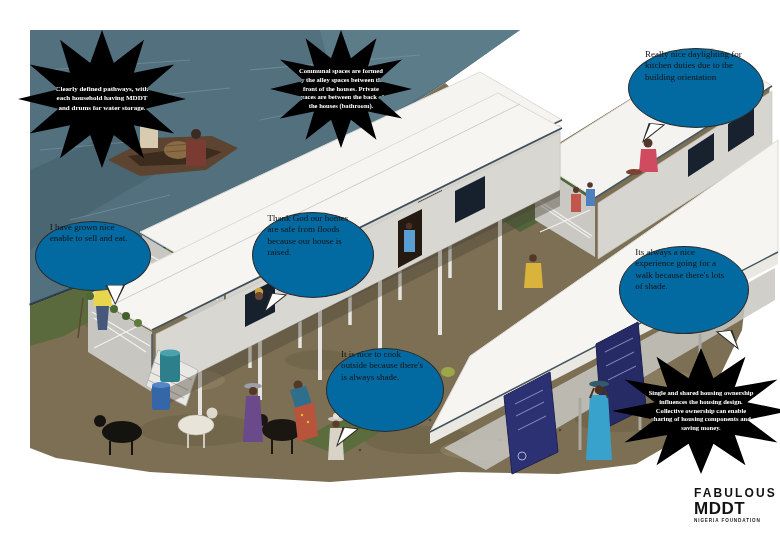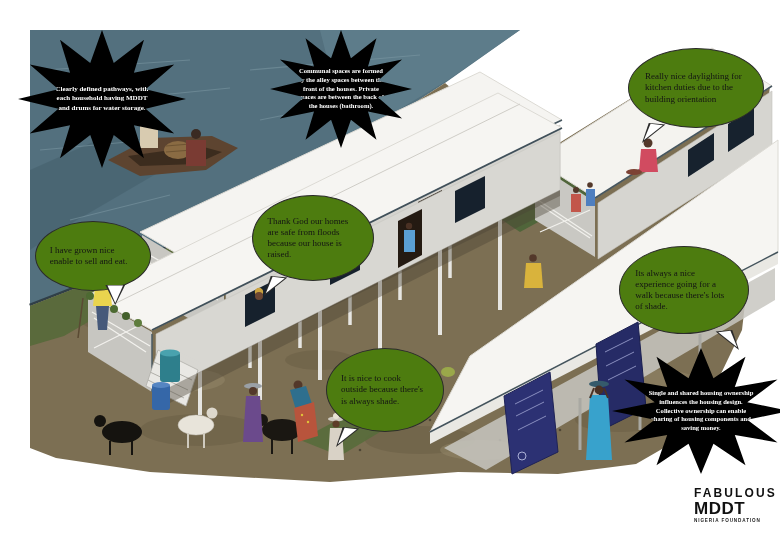--- a/index.html
+++ b/index.html
@@ -23,8 +23,8 @@
 
   
   .bubble{position:absolute;}
-  .bubble-body{position:absolute;inset:0;background:#4d7c0f;border:1.2px solid #2b2b2b;border-radius:50%;
-               display:flex;align-items:center;justify-content:center;z-index:2;}
+  .bubble-body{position:absolute;inset:0;background:#0369a1;border:1.2px solid #2b2b2b;border-radius:50%;
+               display:flex;align-items:flex-start;justify-content:center;z-index:2;}
   .bubble-body span{display:block;width:76%;font-size:9px;line-height:1.25;color:#141414;text-align:left;}
   .tail{position:absolute;width:26px;height:20px;z-index:3;}
   .tail i{position:absolute;inset:0;display:block;}

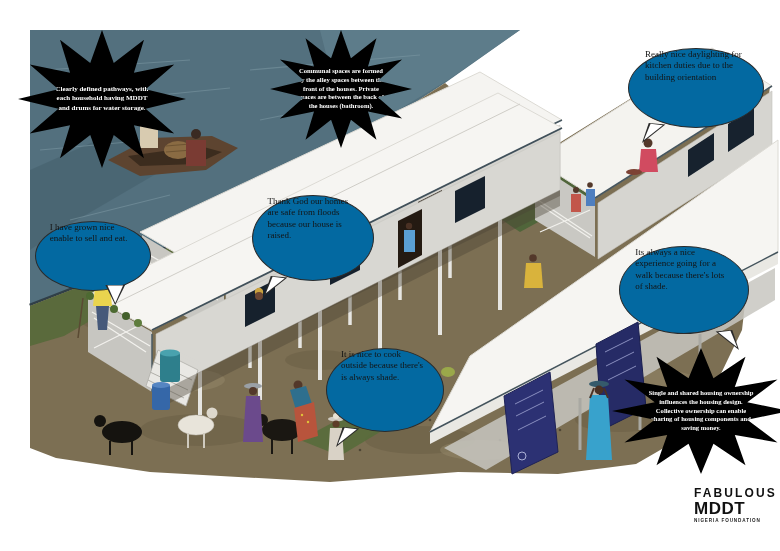--- a/index.html
+++ b/index.html
@@ -40,7 +40,7 @@
   .bubble-daylighting .tail{left:14px;bottom:-15px;}
   .bubble-veges{left:35px;top:221px;width:116px;height:70px;}
   .bubble-veges .tail{left:58%;bottom:-14px;}
-  .bubble-floods{left:252px;top:195px;width:122px;height:86px;}
+  .bubble-floods{left:252px;top:212px;width:122px;height:86px;}
   .bubble-floods .tail{left:12px;bottom:-15px;}
   .bubble-walk{left:619px;top:246px;width:130px;height:88px;}
   .bubble-walk .tail{right:10px;bottom:-16px;}

